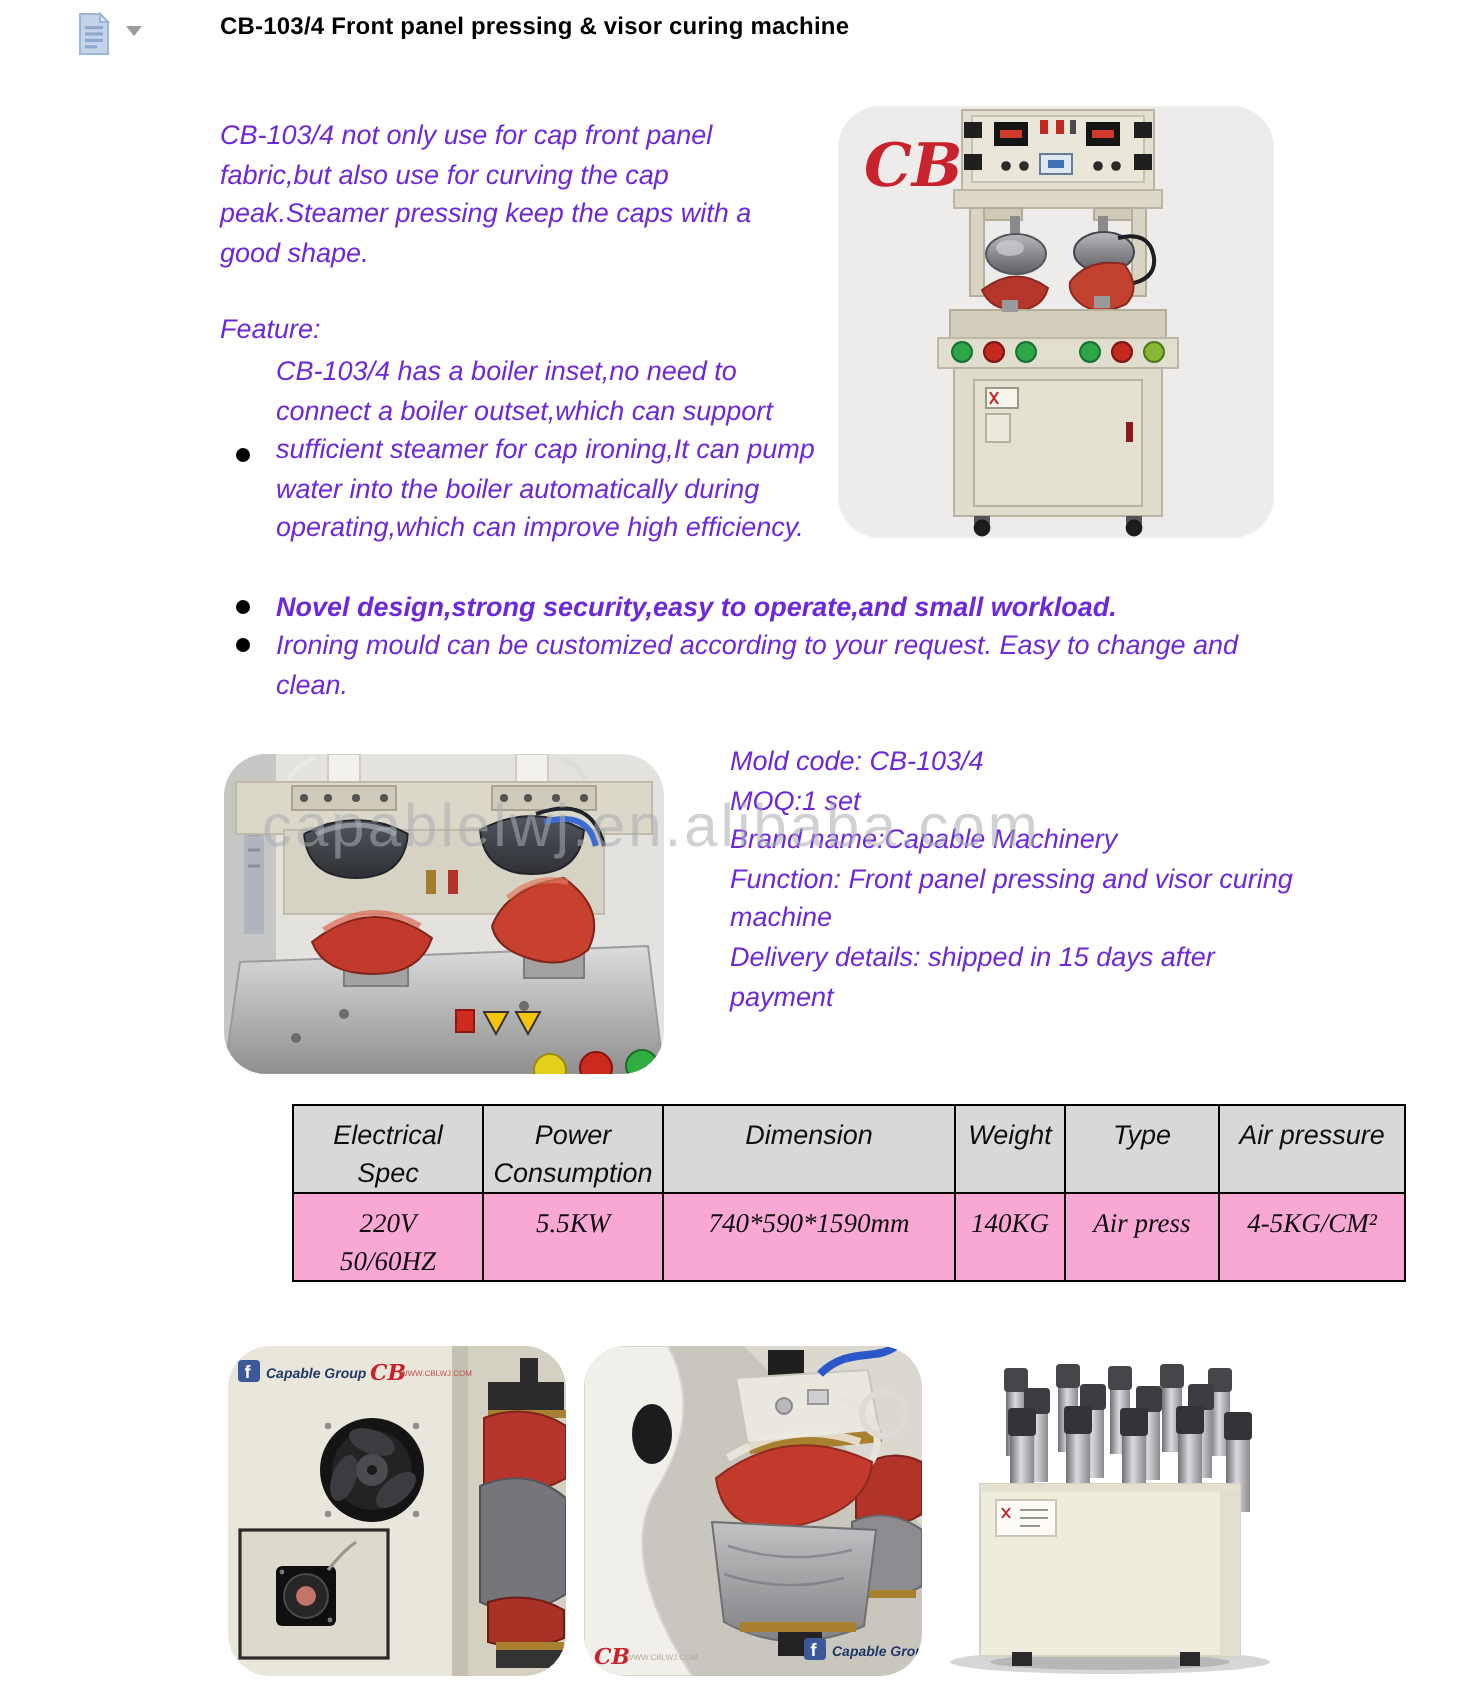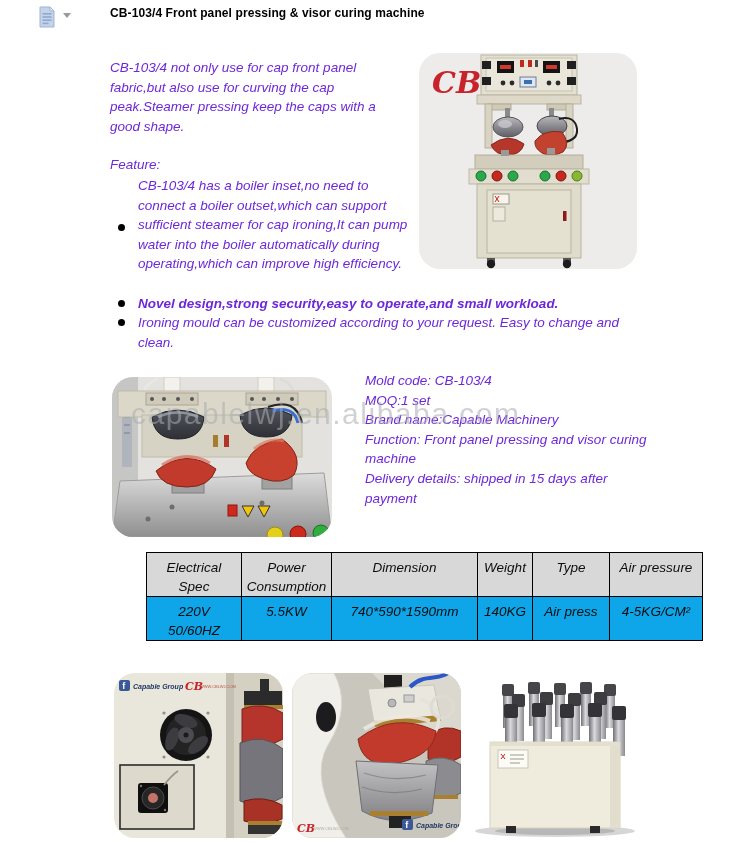--- a/index.html
+++ b/index.html
@@ -50,7 +50,7 @@
       font-size:13.5px;text-align:center;white-space:pre-line;line-height:19px;
       padding:5px 2px 0 2px;vertical-align:top;font-family:"Liberation Sans",sans-serif;color:#0d0d0d;}
   table.spec th{background:#d8d8d8;height:37px;}
-  table.spec td{height:38px;background:#0ea5e9;}
+  table.spec td{height:38px;background:#f9a8d4;font-family:Liberation Serif, serif;}
 
   .c1{width:95px}.c2{width:90px}.c3{width:146px}.c4{width:55px}.c5{width:77px}.c6{width:93px}
 </style>

